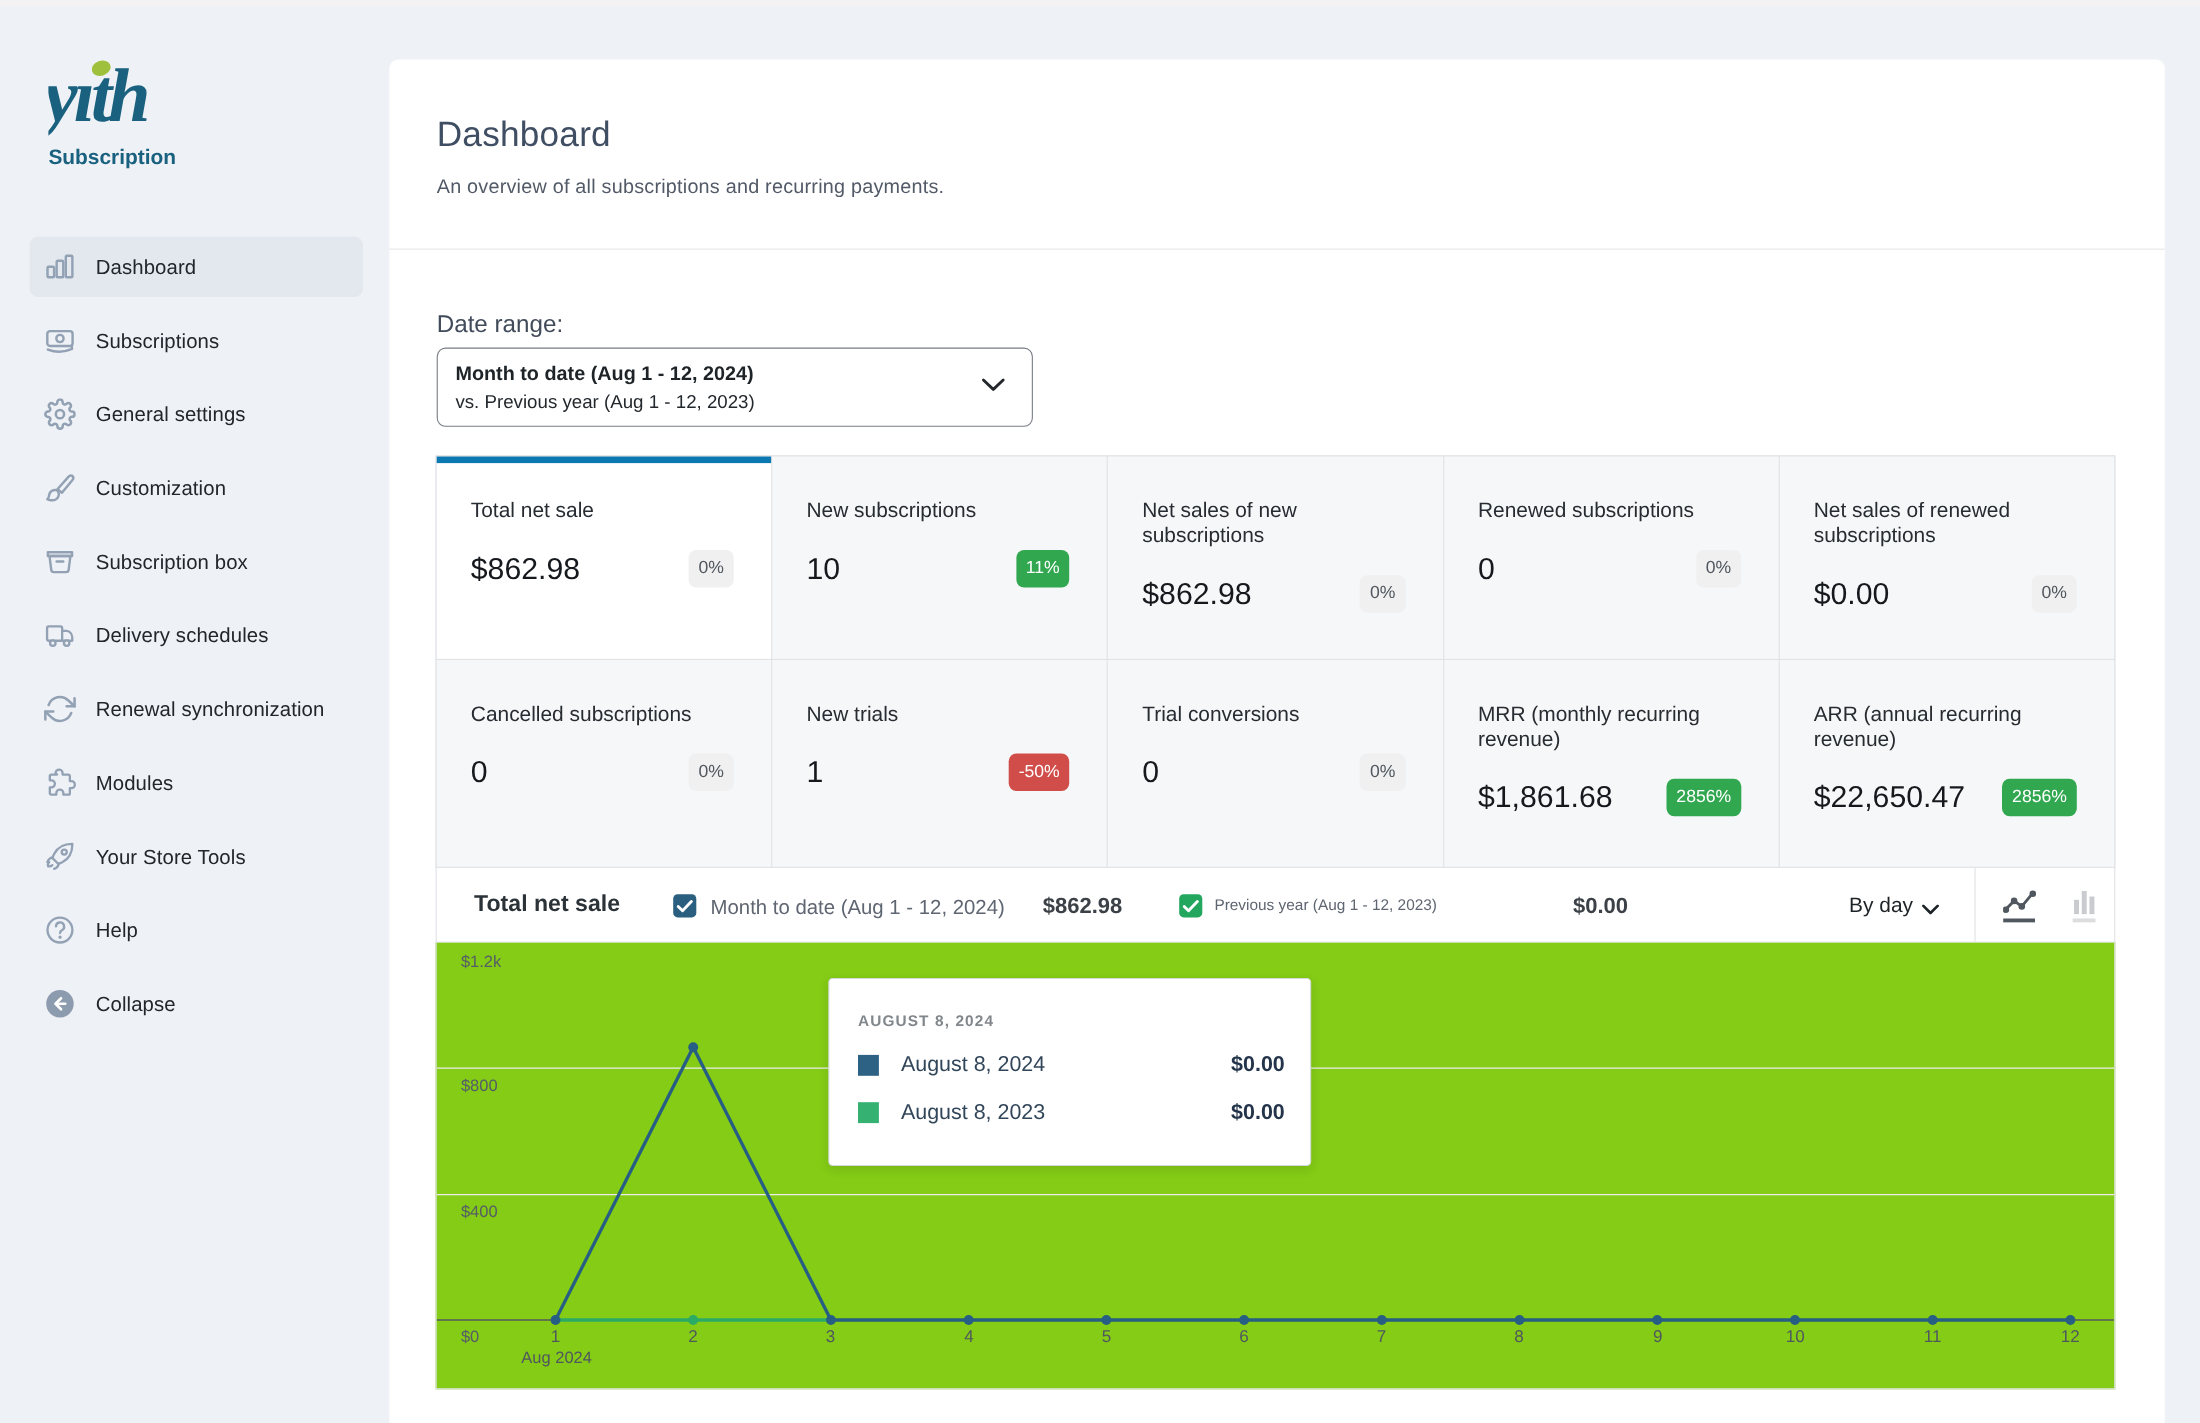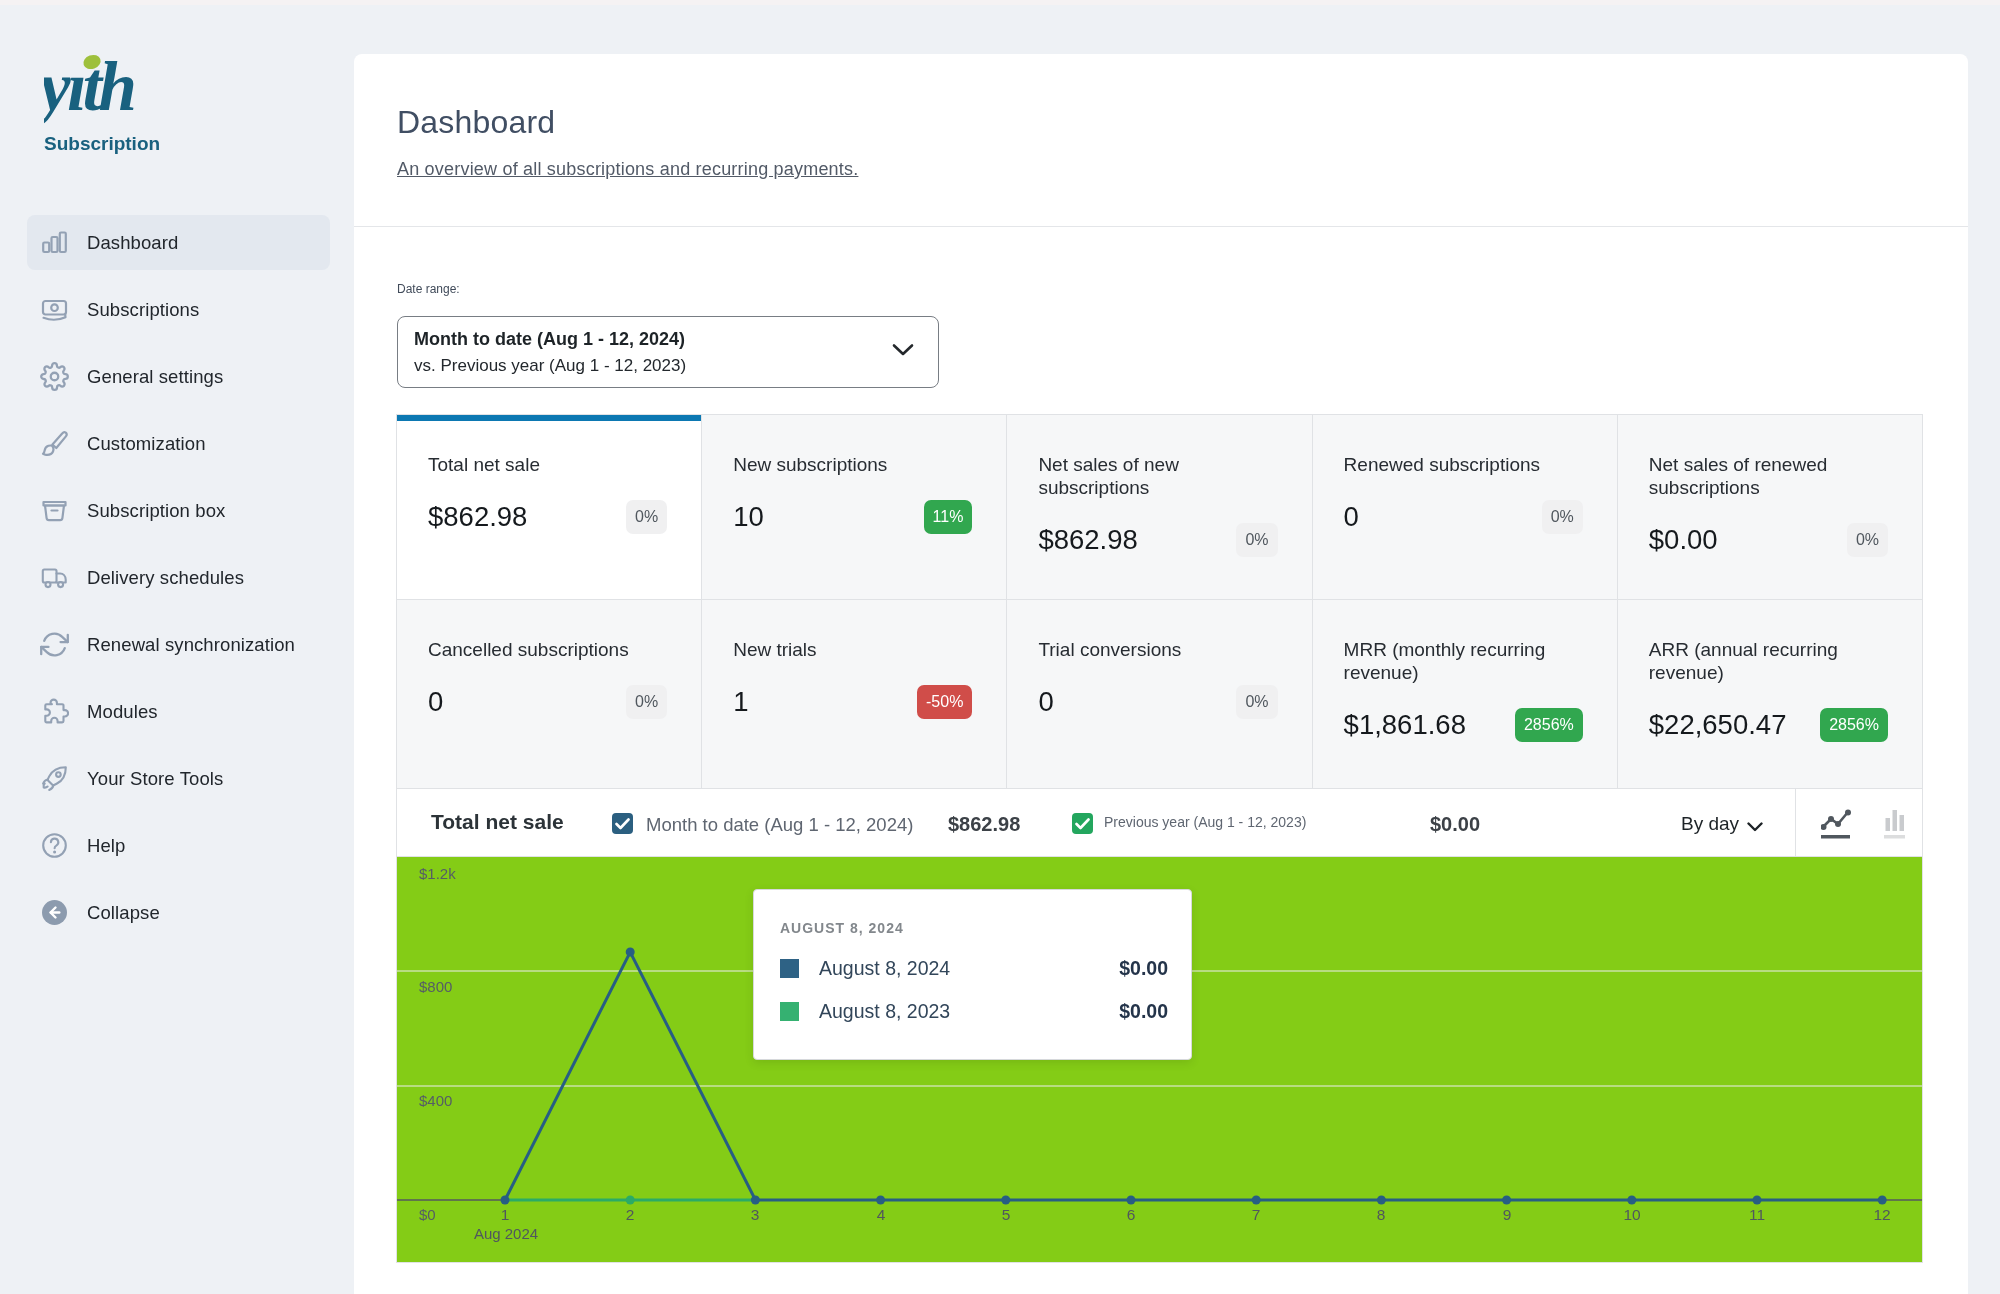--- a/index.html
+++ b/index.html
@@ -20,7 +20,7 @@
   
   .main { position:absolute; left:354px; top:54px; width:1614px; height:1240px; background:#fff; border-radius:8px 8px 0 0; }
   .title { position:absolute; left:43px; top:50px; font-size:32px; color:#404e63; letter-spacing:.2px; }
-  .subtitle { position:absolute; left:43px; top:105px; font-size:18px; letter-spacing:.2px; color:#525a67;text-decoration:underline; }
+  .subtitle { position:absolute; left:43px; top:105px; font-size:18px; letter-spacing:.2px; color:#525a67; }
   .hr1 { position:absolute; left:0; top:172px; width:1614px; height:1px; background:#e4e6e9; }
   .dr-label { position:absolute; left:43px; top:228px; font-size:12px; color:#414b5a; }
   .select { position:absolute; left:43px; top:262px; width:542px; height:72px; border:1.3px solid #787d84; border-radius:8px; background:#fff; }

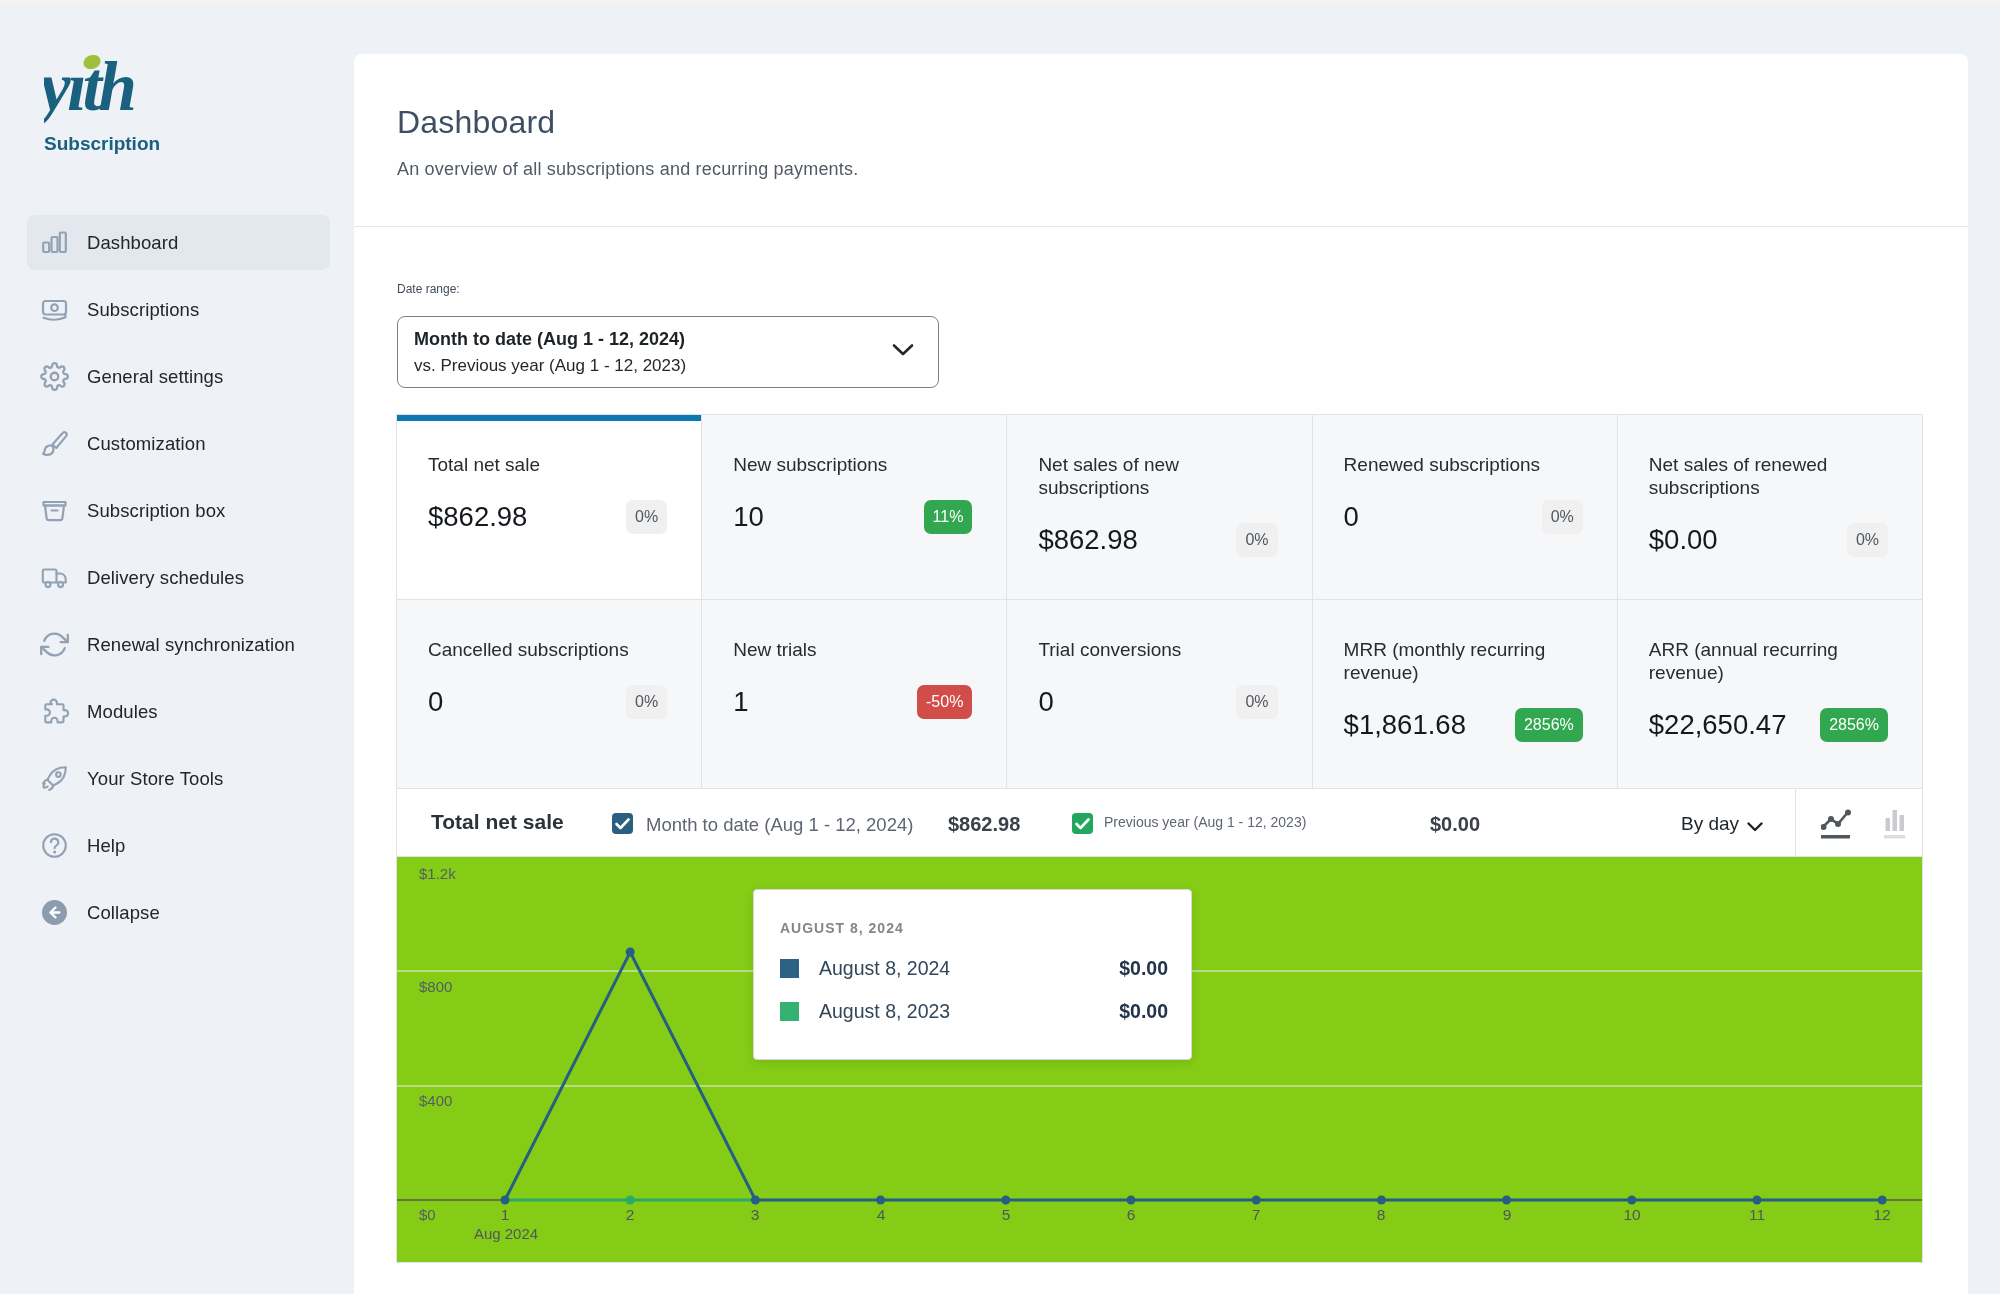--- a/index.html
+++ b/index.html
@@ -22,7 +22,7 @@
   .title { position:absolute; left:43px; top:50px; font-size:32px; color:#404e63; letter-spacing:.2px; }
   .subtitle { position:absolute; left:43px; top:105px; font-size:18px; letter-spacing:.2px; color:#525a67; }
   .hr1 { position:absolute; left:0; top:172px; width:1614px; height:1px; background:#e4e6e9; }
-  .dr-label { position:absolute; left:43px; top:228px; font-size:12px; color:#414b5a; }
+  .dr-label { position:absolute; left:43px; top:228px; font-size:22px; color:#414b5a; }
   .select { position:absolute; left:43px; top:262px; width:542px; height:72px; border:1.3px solid #787d84; border-radius:8px; background:#fff; }
   .select .l1 { position:absolute; left:16px; top:12px; font-size:18px; font-weight:bold; color:#1d2327; }
   .select .l2 { position:absolute; left:16px; top:39px; font-size:17px; color:#23282d; }

